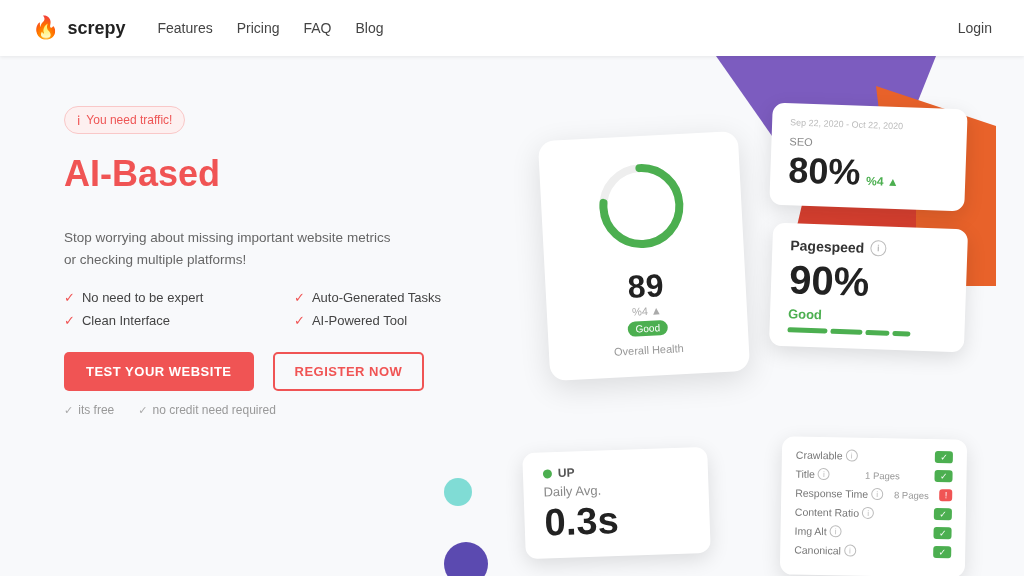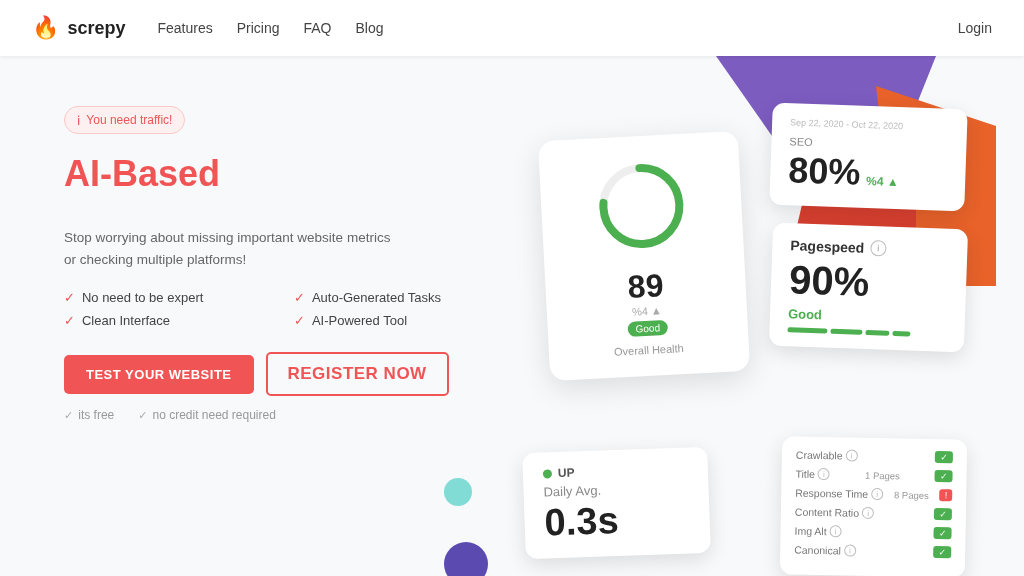--- a/index.html
+++ b/index.html
@@ -43,7 +43,7 @@
     .features-grid { display: grid; grid-template-columns: 1fr 1fr; gap: 8px 20px; margin-bottom: 24px; }
     .feature-item { display: flex; align-items: center; gap: 7px; font-size: 13px; color: #444; }
     .check-icon { color: #f05454; font-size: 13px; }
-    .cta-row { display: flex; gap: 12px; align-items: center; margin-bottom: 12px; }
+    .cta-row { display: flex; gap: 19px; align-items: center; margin-bottom: 12px; }
     .test-btn {
       background: #f05454; color: #fff; border: none;
       padding: 12px 22px; border-radius: 5px; font-size: 13px; font-weight: 700;

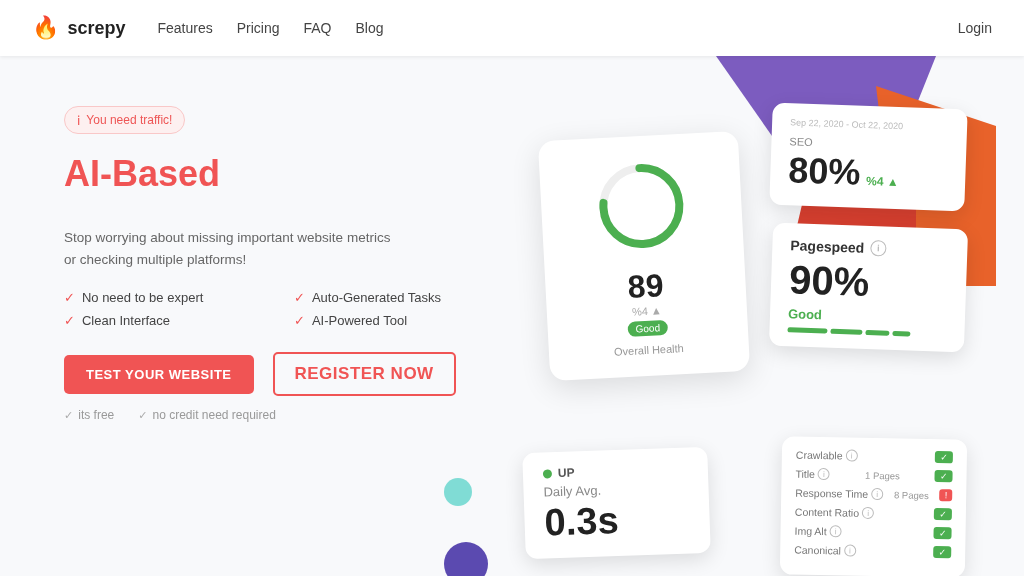--- a/index.html
+++ b/index.html
@@ -51,7 +51,7 @@
     }
     .register-btn {
       background: transparent; color: #f05454; border: 2px solid #f05454;
-      padding: 10px 20px; border-radius: 5px; font-size: 17px; font-weight: 700;
+      padding: 10px 20px; border-radius: 5px; font-size: 13px; font-weight: 700;
       letter-spacing: 0.5px; cursor: pointer; text-transform: uppercase;
     }
     .cta-notes { display: flex; gap: 24px; font-size: 12px; color: #999; }

